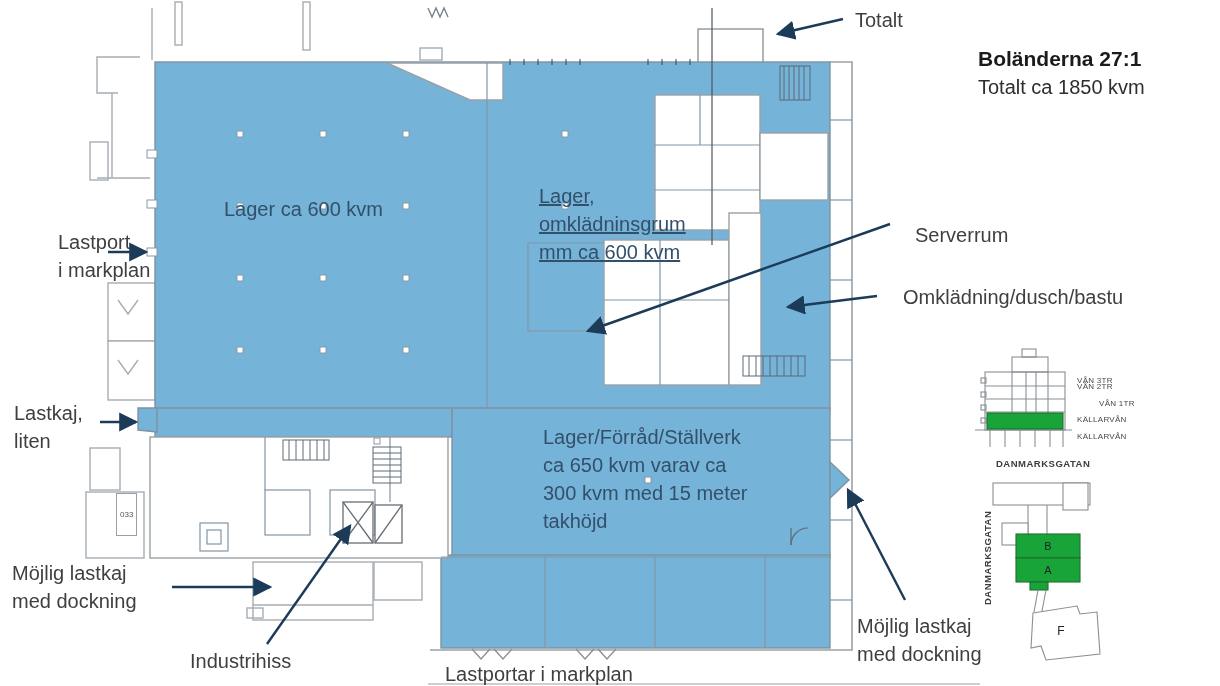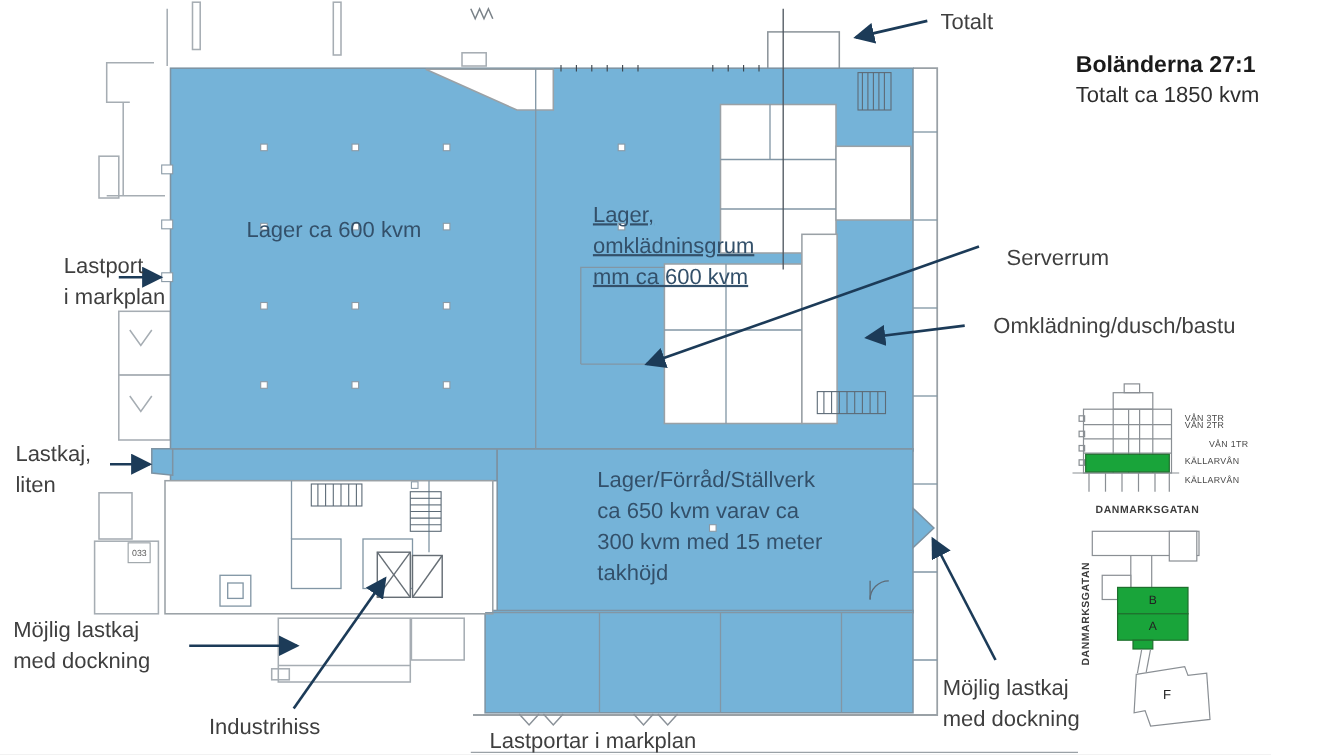--- a/index.html
+++ b/index.html
@@ -294,7 +294,7 @@
     <div>takhöjd</div>
   </div>
 
-  <div class="abs tag-lbl" style="left:116px;top:493px;border:1px solid #9aa1a6;padding:4px 3px;background:#fff;">033</div>
+  <div class="abs tag-lbl" style="left:116px;top:493px;border:1px solid #9aa1a6;padding:16px 3px;background:#fff;">033</div>
 
   <div class="abs floor-lbl" style="left:1077px;top:376px;">VÅN 3TR</div>
   <div class="abs floor-lbl" style="left:1077px;top:382px;">VÅN 2TR</div>

